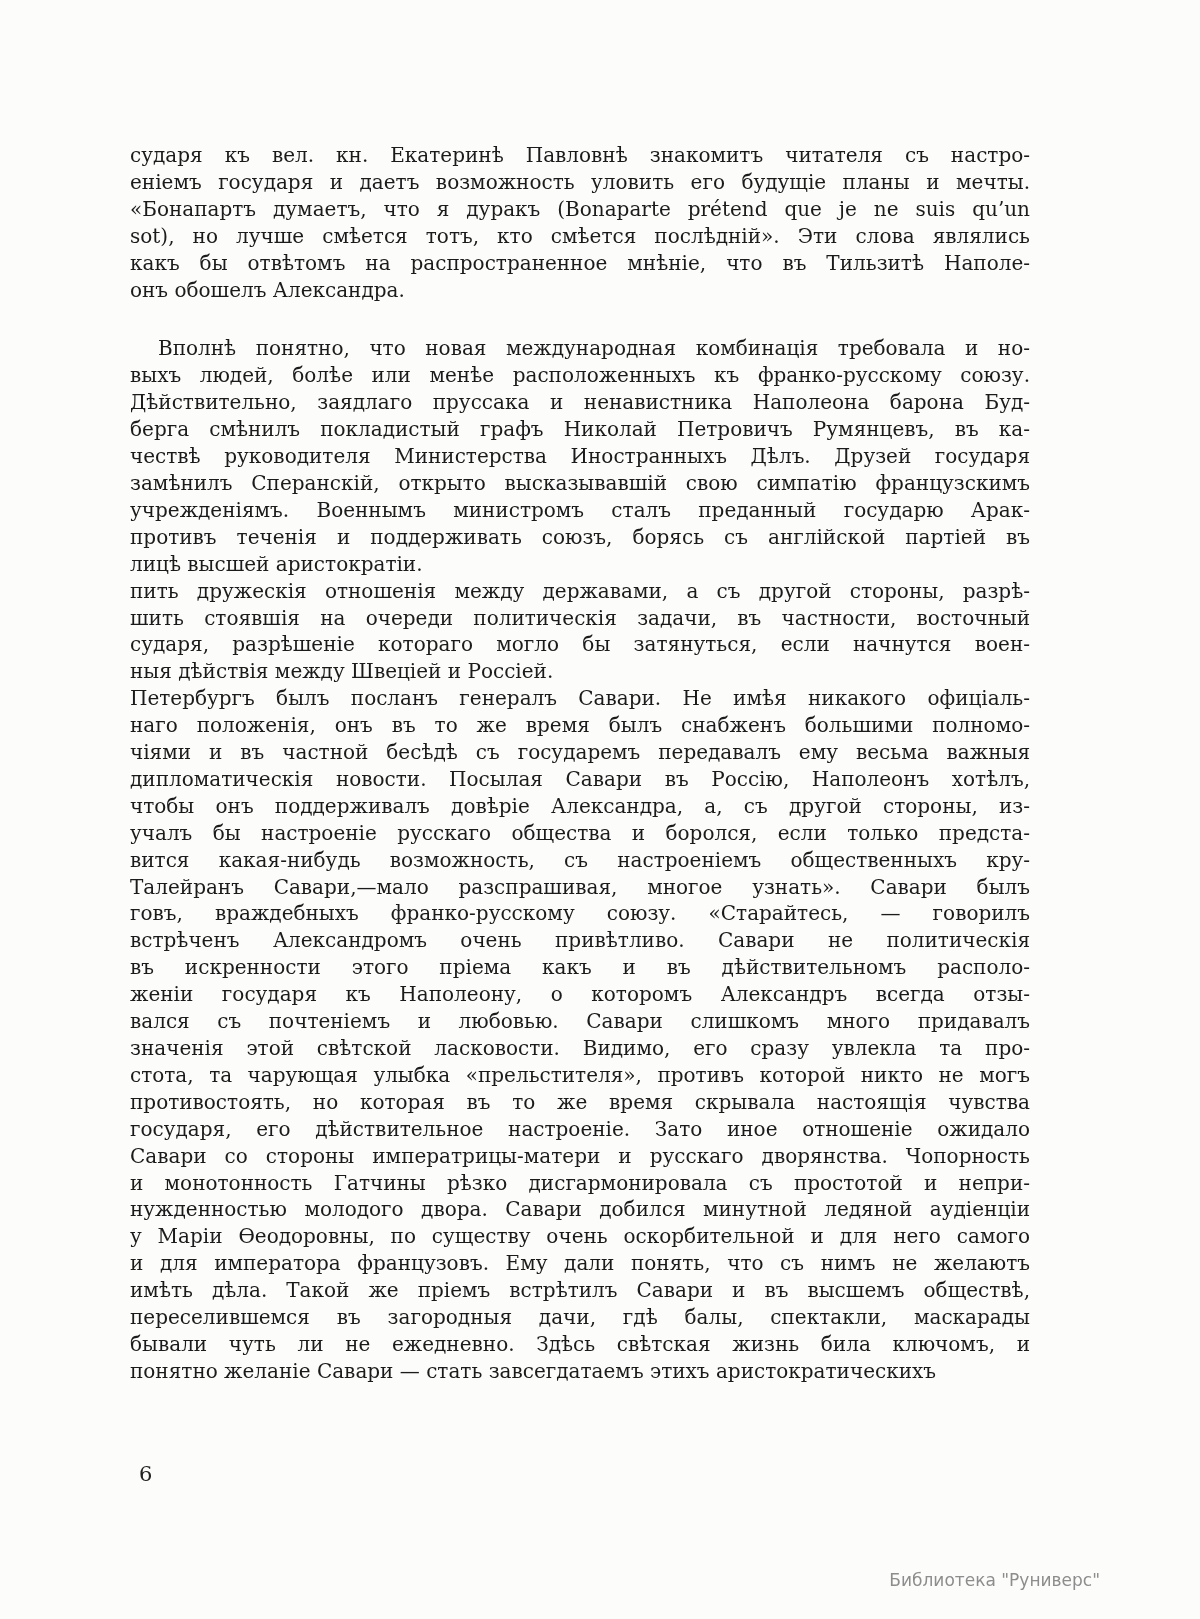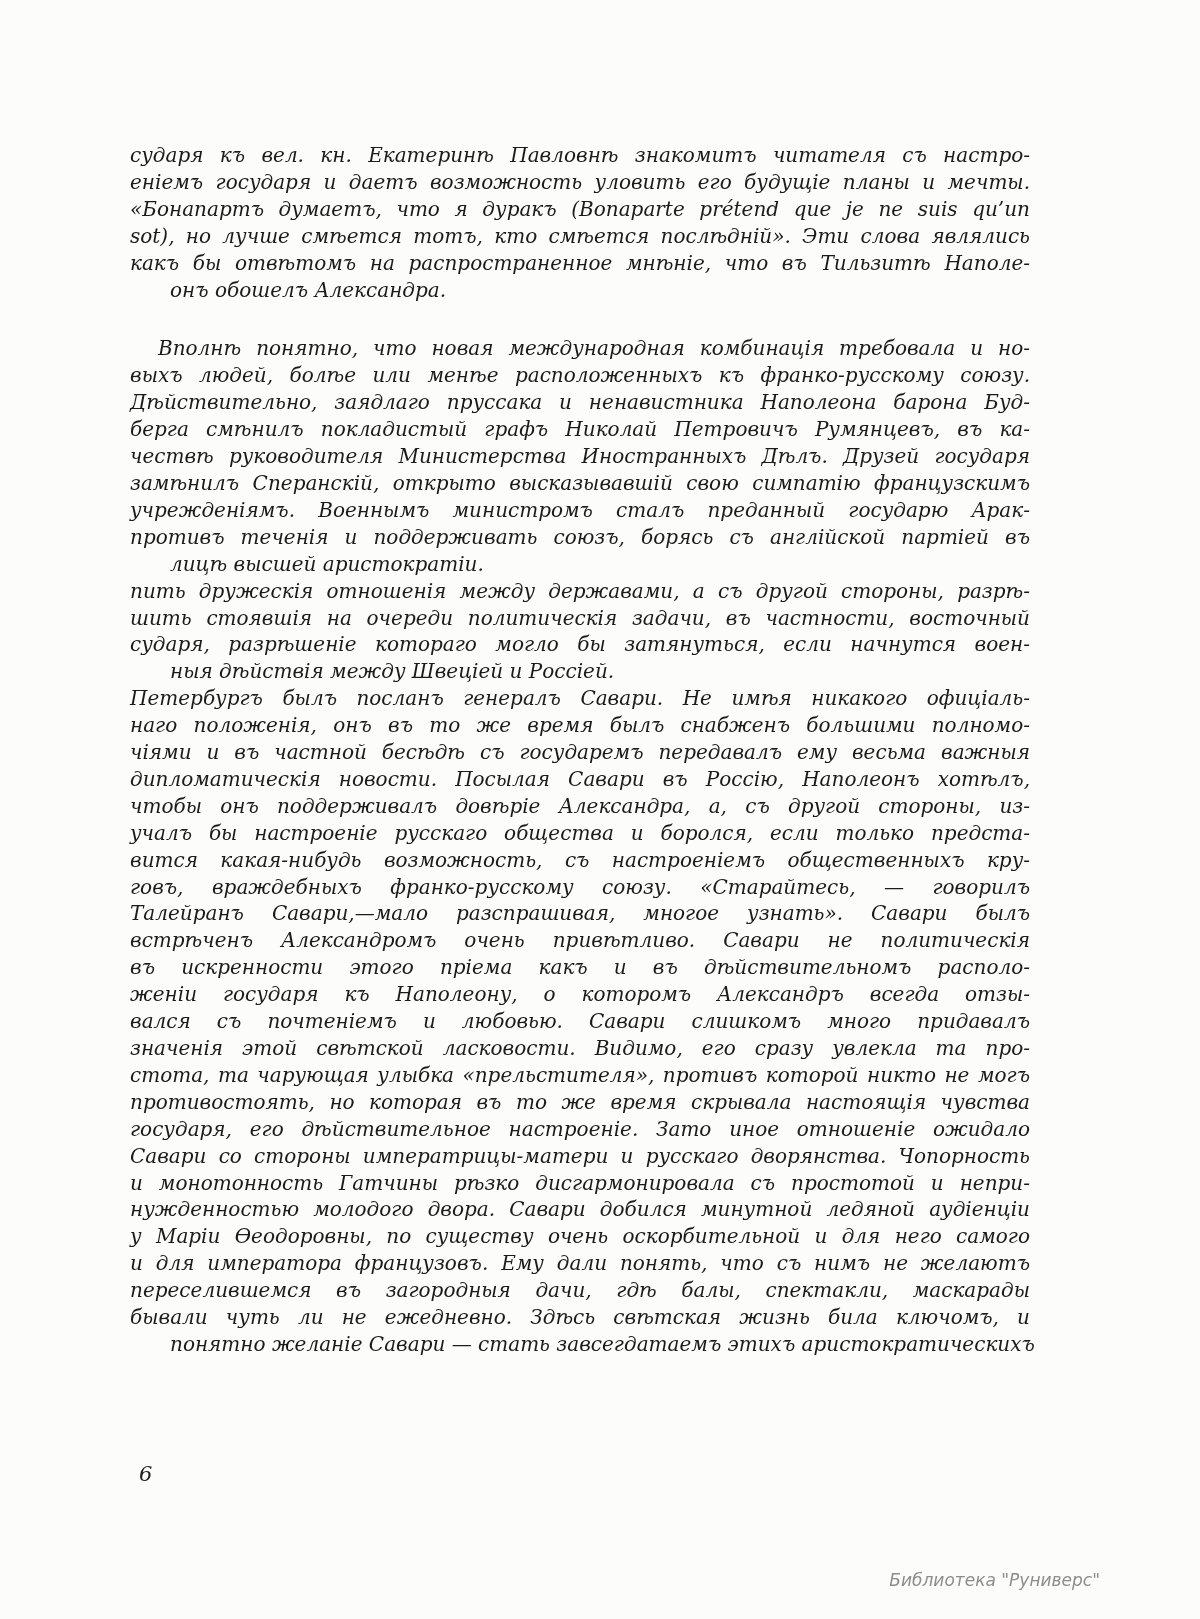--- a/index.html
+++ b/index.html
@@ -15,7 +15,6 @@
     overflow: hidden;
     font-family: "DejaVu Serif", serif;
     color: #1b1b1b;
-    font-style: italic;
   }
   .text-block {
     position: absolute;

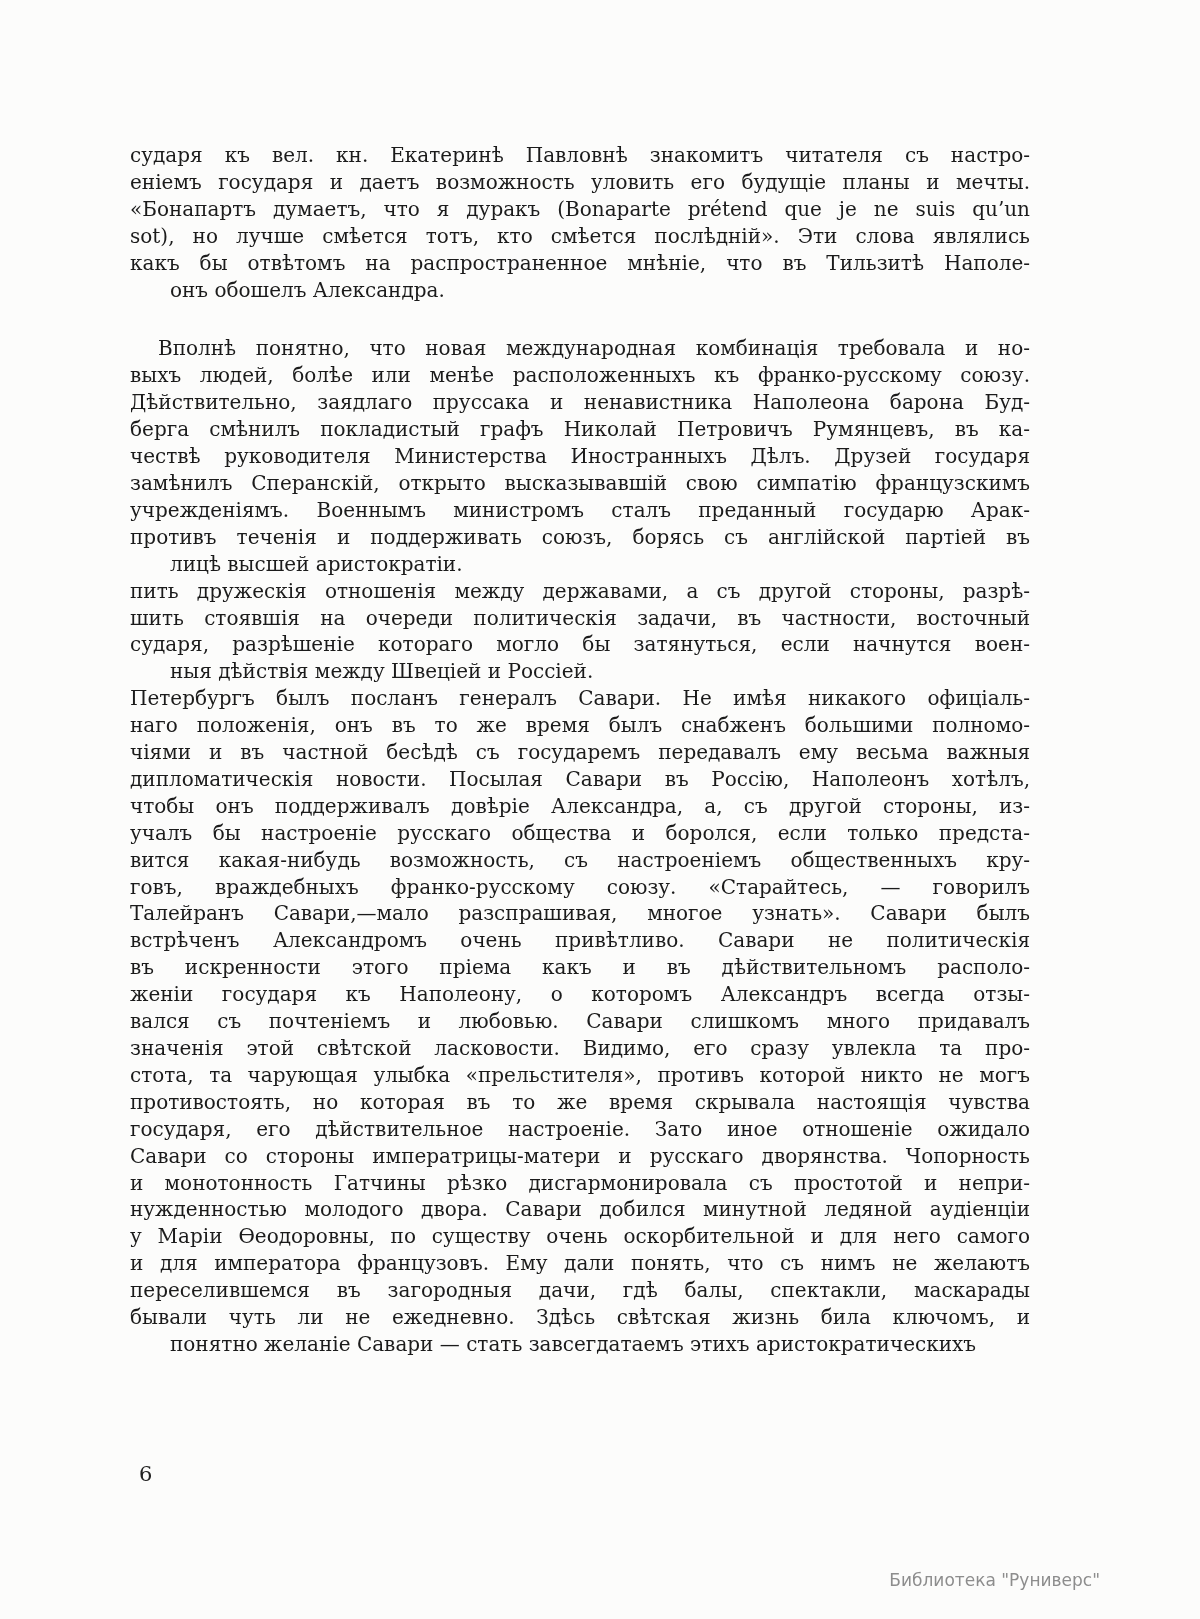--- a/index.html
+++ b/index.html
@@ -32,7 +32,6 @@
   }
   .line.last {
     text-align-last: left;
-    margin-left: 40px;
   }
   .para.indent .line.first {
     text-indent: 28px;

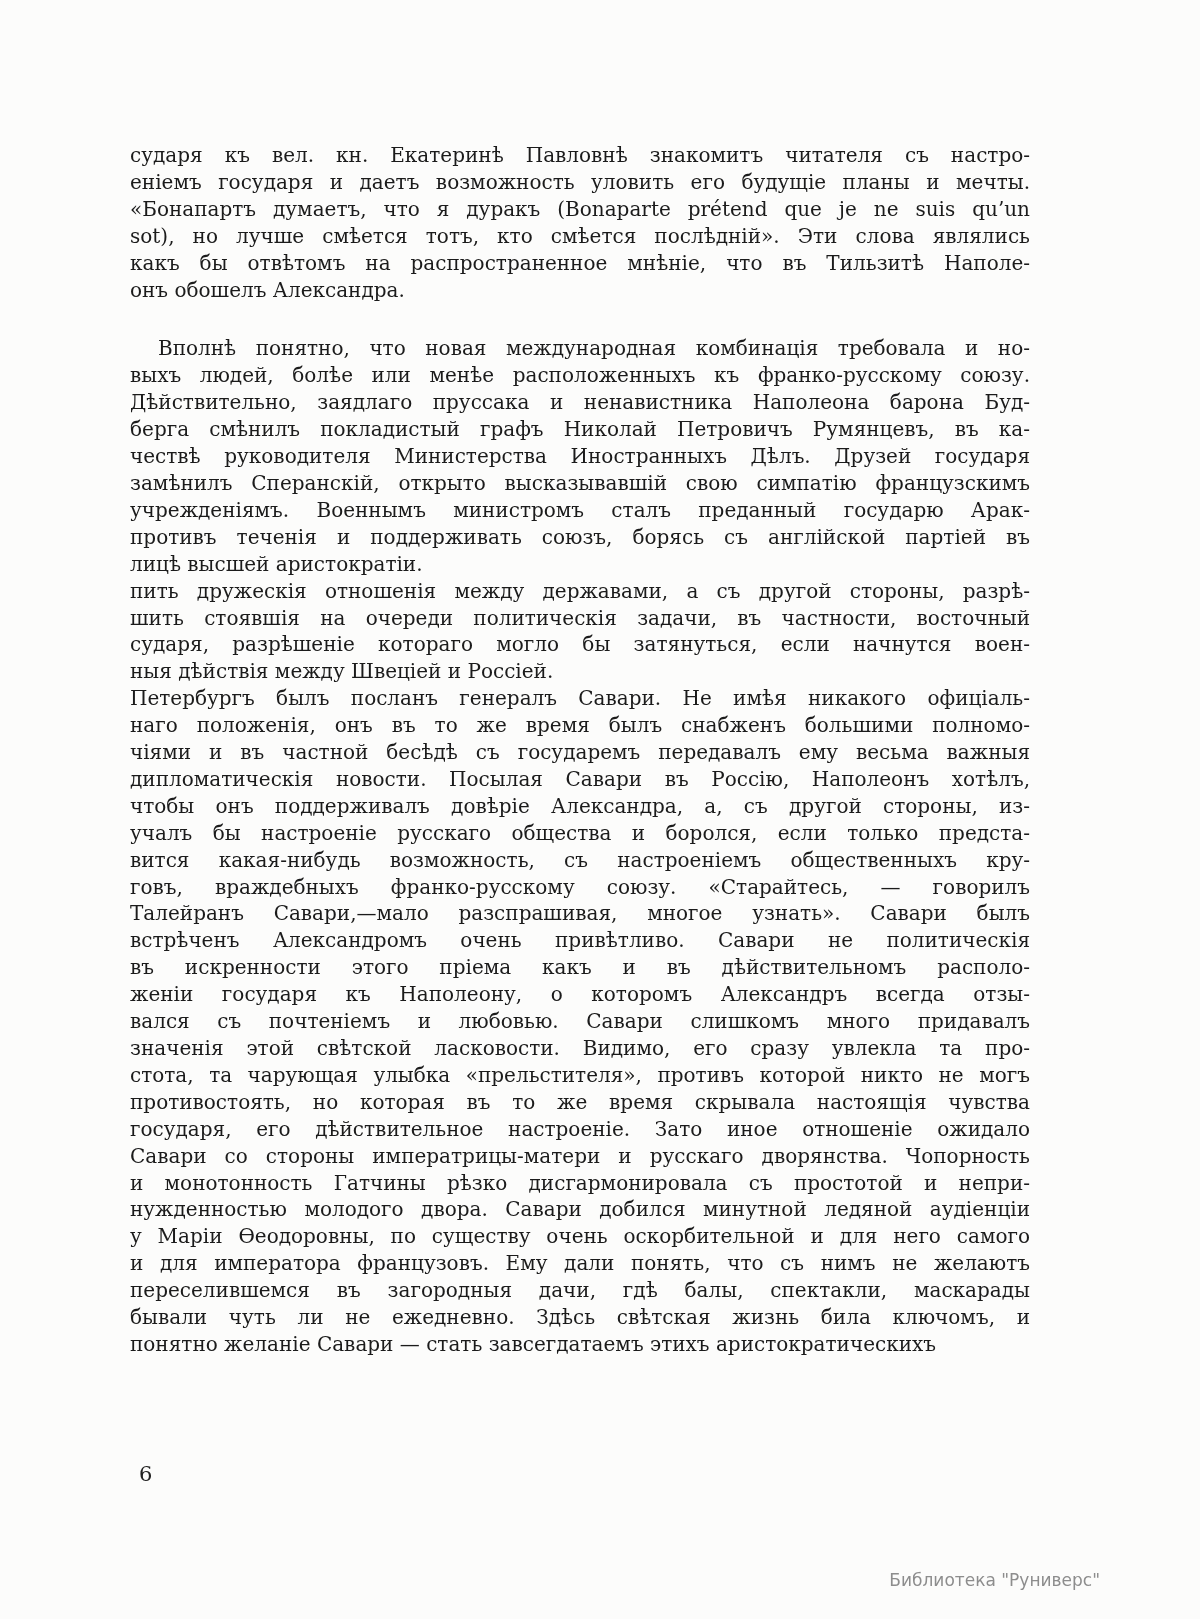--- a/index.html
+++ b/index.html
@@ -91,8 +91,8 @@
         <div class="line">чтобы онъ поддерживалъ довѣріе Александра, а, съ другой стороны, из-</div>
         <div class="line">учалъ бы настроеніе русскаго общества и боролся, если только предста-</div>
         <div class="line">вится какая-нибудь возможность, съ настроеніемъ общественныхъ кру-</div>
+        <div class="line">Талейранъ Савари,—мало разспрашивая, многое узнать». Савари былъ</div>
         <div class="line">говъ, враждебныхъ франко-русскому союзу. «Старайтесь, — говорилъ</div>
-        <div class="line">Талейранъ Савари,—мало разспрашивая, многое узнать». Савари былъ</div>
         <div class="line">встрѣченъ Александромъ очень привѣтливо. Савари не политическія</div>
         <div class="line">въ искренности этого пріема какъ и въ дѣйствительномъ располо-</div>
         <div class="line">женіи государя къ Наполеону, о которомъ Александръ всегда отзы-</div>

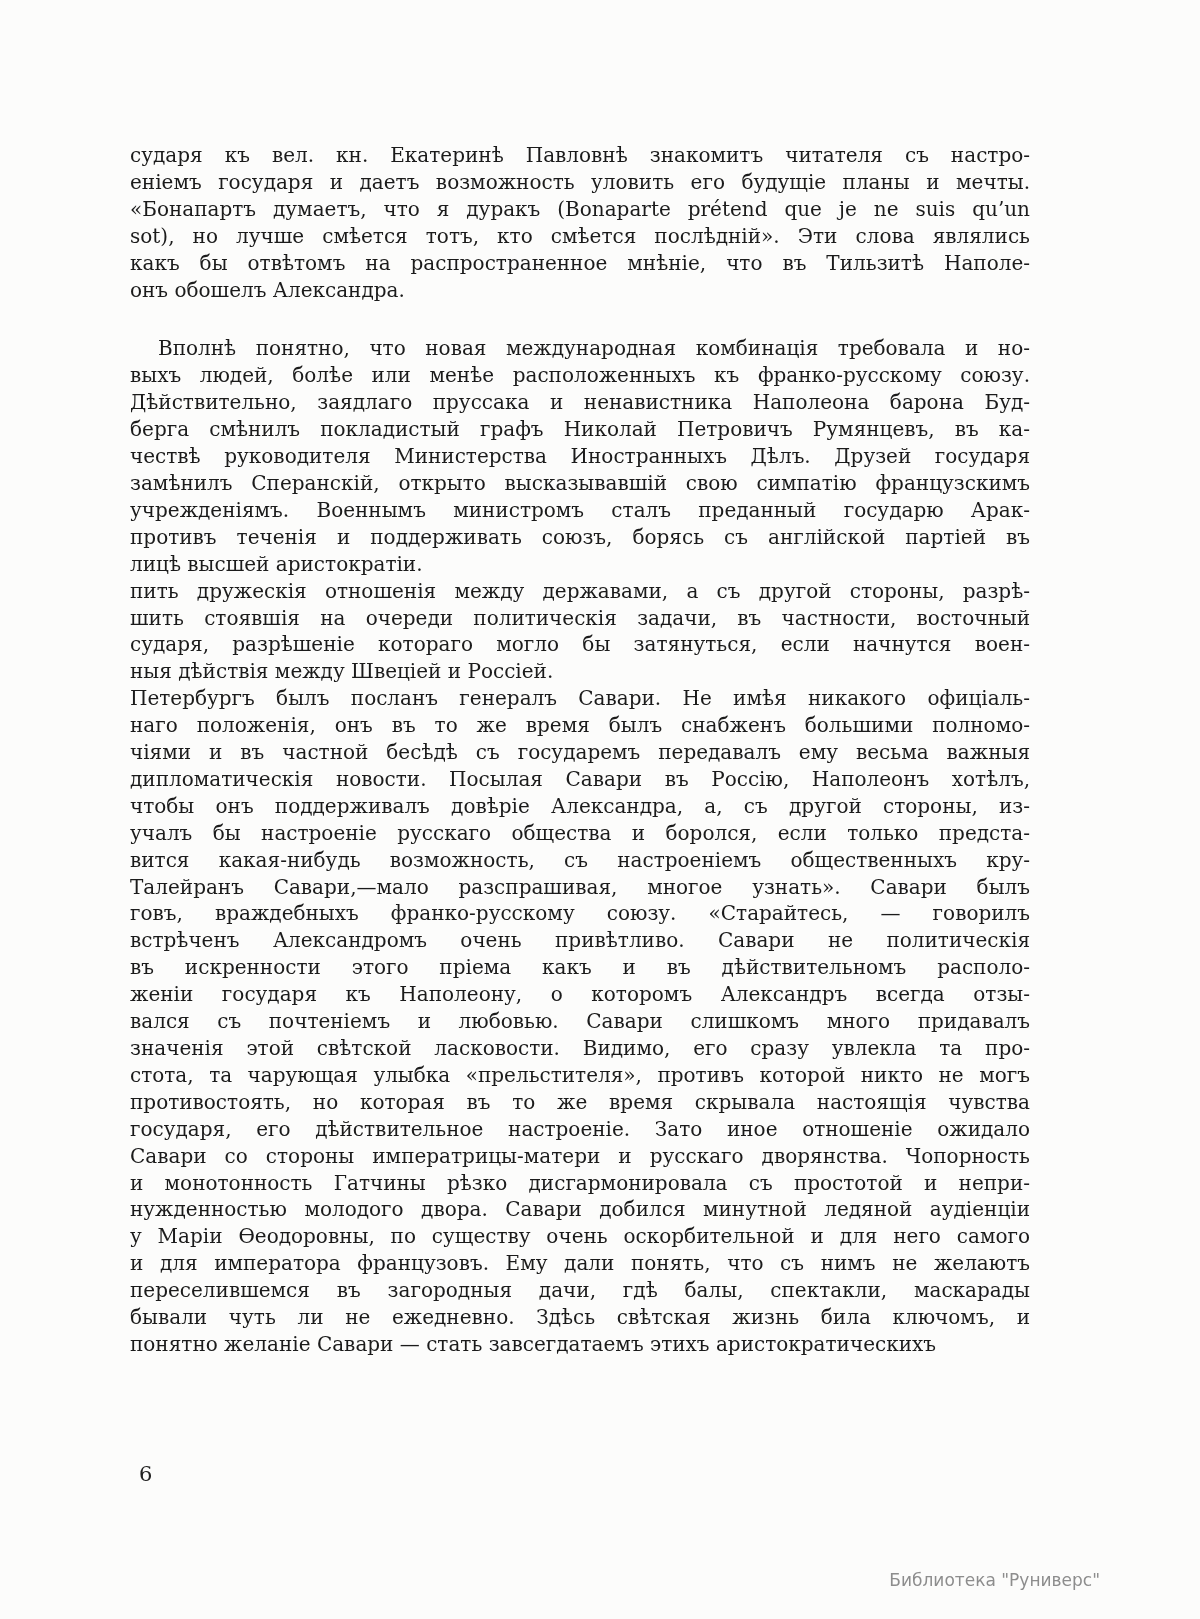--- a/index.html
+++ b/index.html
@@ -106,6 +106,7 @@
         <div class="line">нужденностью молодого двора. Савари добился минутной ледяной аудіенціи</div>
         <div class="line">у Маріи Ѳеодоровны, по существу очень оскорбительной и для него самого</div>
         <div class="line">и для императора французовъ. Ему дали понять, что съ нимъ не желаютъ</div>
+        <div class="line">имѣть дѣла. Такой же пріемъ встрѣтилъ Савари и въ высшемъ обществѣ,</div>
         <div class="line">переселившемся въ загородныя дачи, гдѣ балы, спектакли, маскарады</div>
         <div class="line">бывали чуть ли не ежедневно. Здѣсь свѣтская жизнь била ключомъ, и</div>
         <div class="line last">понятно желаніе Савари — стать завсегдатаемъ этихъ аристократическихъ</div>

